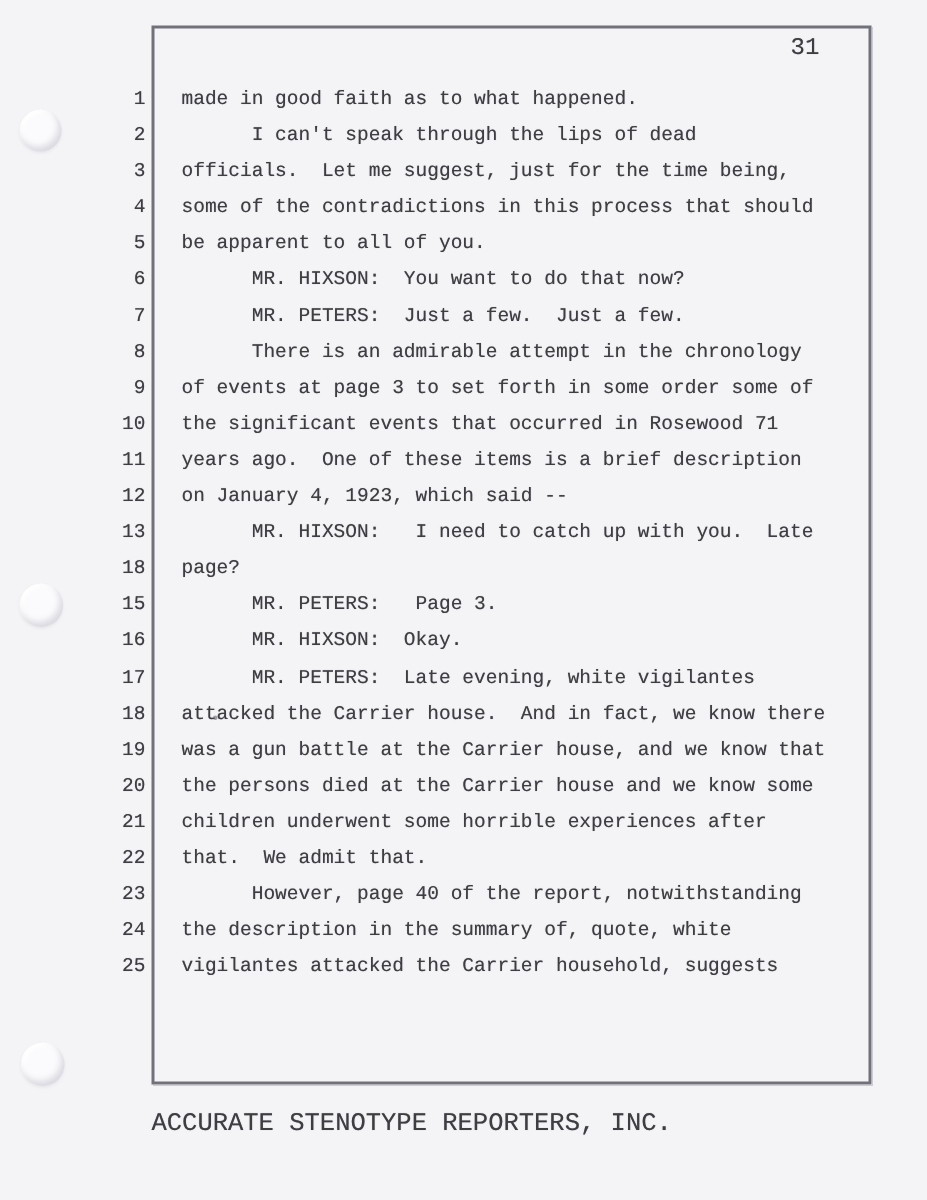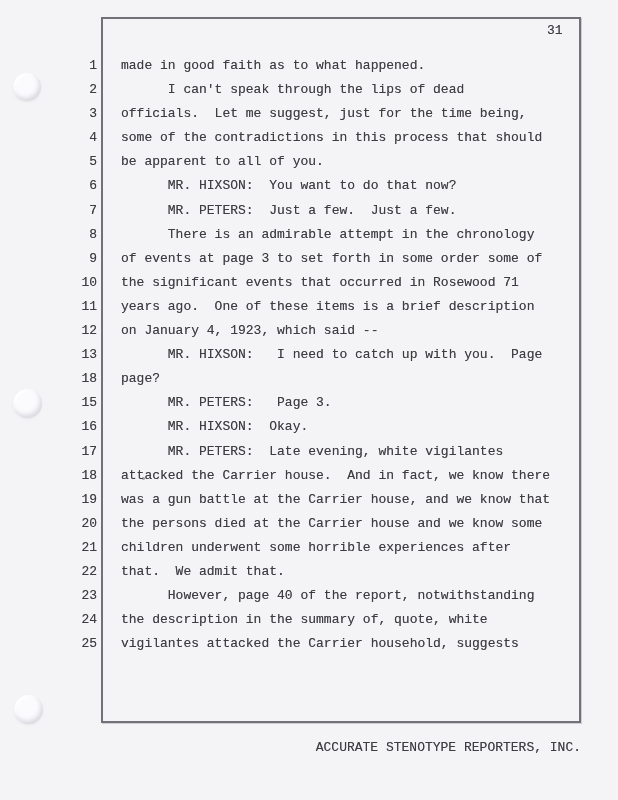--- a/index.html
+++ b/index.html
@@ -24,8 +24,8 @@
   }
   .pagenum {
     position: absolute;
-    left: 547px; top: 23px;
-    font-size: 13px;
+    left: 527px; top: 23px;
+    font-size: 16px;
     white-space: pre;
   }
   .lines {

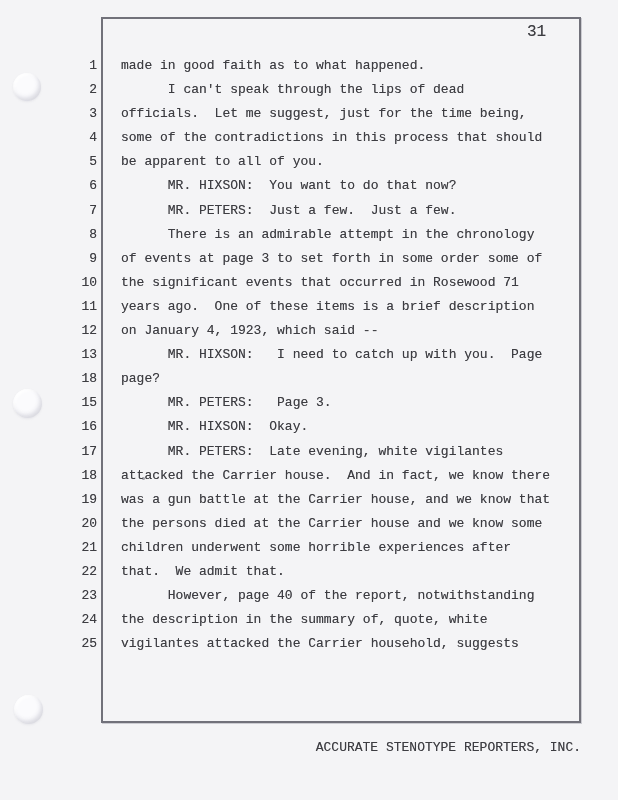--- a/index.html
+++ b/index.html
@@ -150,7 +150,7 @@
 
   <div class="line">
     <span class="ln">13</span>
-    <span class="lt">      MR. HIXSON:   I need to catch up with you.  Page</span>
+    <span class="lt">      MR. HIXSON:   I need to catch up with you.  Late</span>
   </div>
 
   <div class="line">

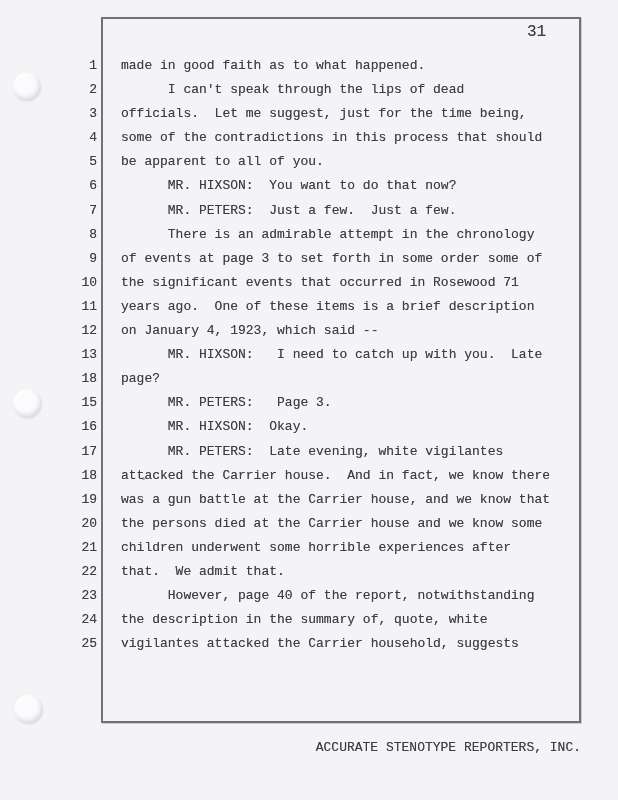--- a/index.html
+++ b/index.html
@@ -51,8 +51,8 @@
     position: absolute;
     left: 101px; top: 740px;
     width: 480px;
-    text-align: right;
-    font-size: 13px;
+    text-align: left;
+    font-size: 17px;
     white-space: pre;
   }
   .hole {

